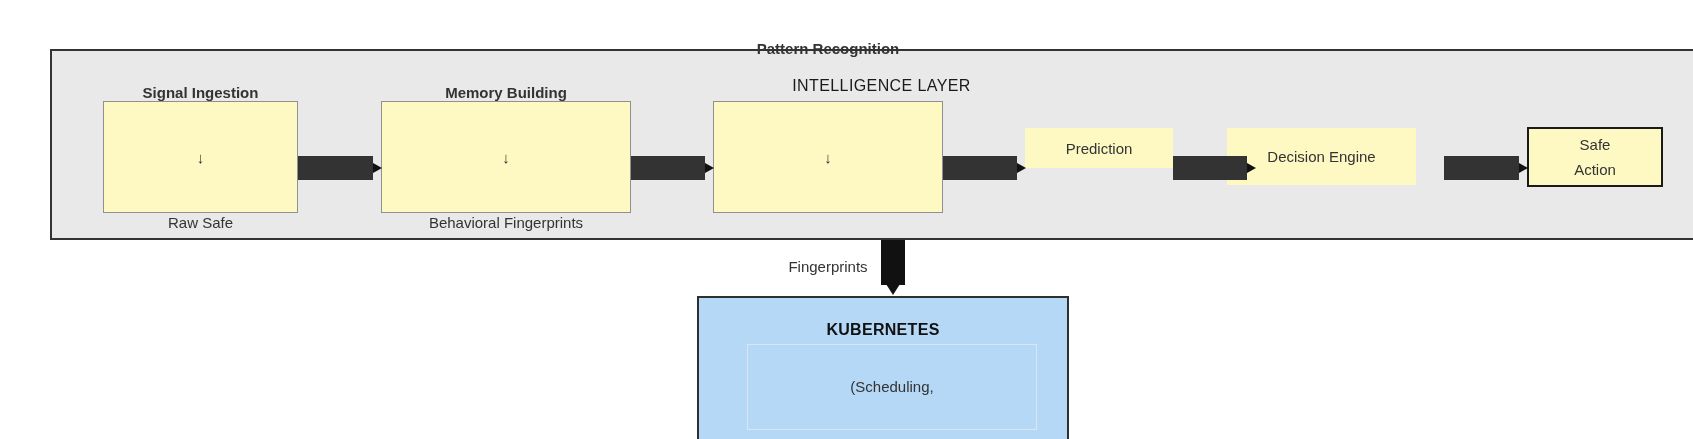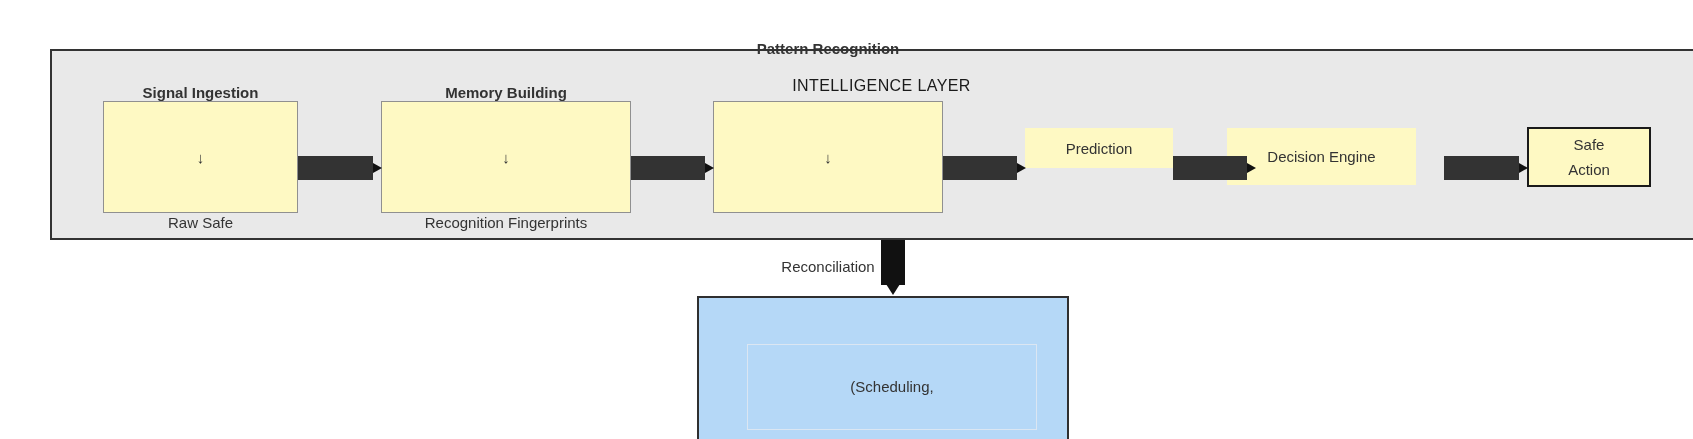--- a/index.html
+++ b/index.html
@@ -53,7 +53,7 @@
   #node-pattern-recognition { left: 667px;  top: 55px; width: 230px; height: 112px; gap: 44px; }
   #node-prediction          { left: 979px;  top: 82px; width: 148px; height: 40px; }
   #node-decision-engine     { left: 1209px; top: 82px; width: 189px; height: 57px; }
-  #node-safe-action         { left: 1481px; top: 81px; width: 124px; height: 60px; }
+  #node-safe-action         { left: 1481px; top: 81px; width: 136px; height: 60px; }
 
   
   .arrow-h {

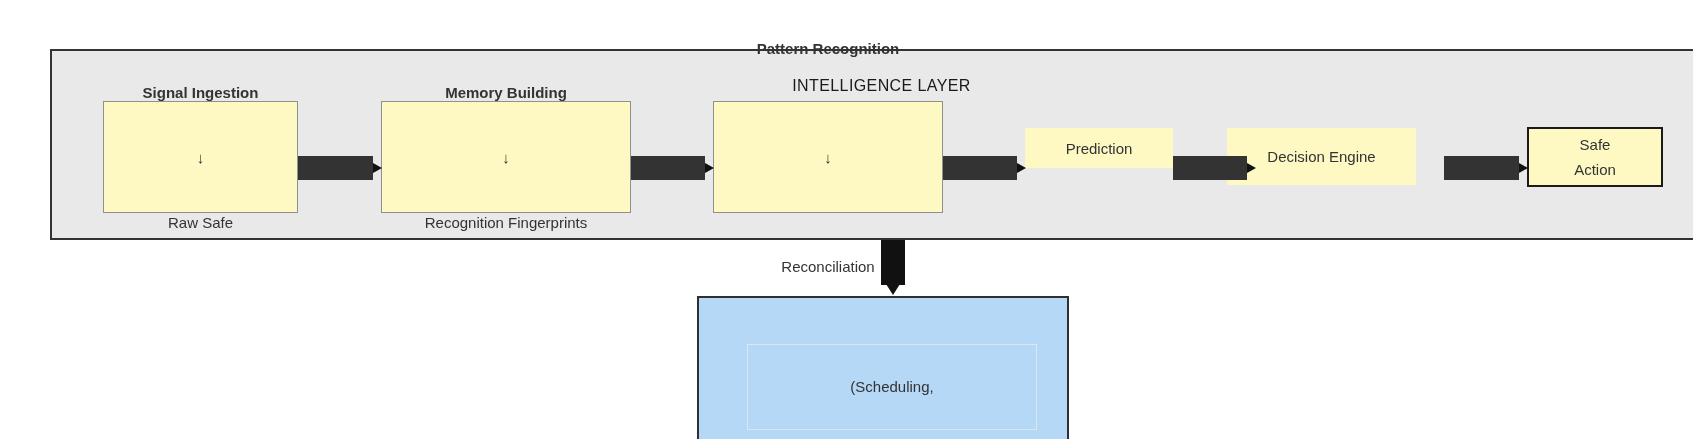--- a/index.html
+++ b/index.html
@@ -143,7 +143,7 @@
   <div class="node node--bordered" id="node-memory-building" style="left:321px; top:42px;align-items:center;">
     <div class="line-title">Memory Building</div>
     <div>↓</div>
-    <div>Recognition Fingerprints</div>
+    <div>Behavioral Fingerprints</div>
   </div>
 
   <div class="node node--bordered" id="node-pattern-recognition" style="left:653px; top:42px;">

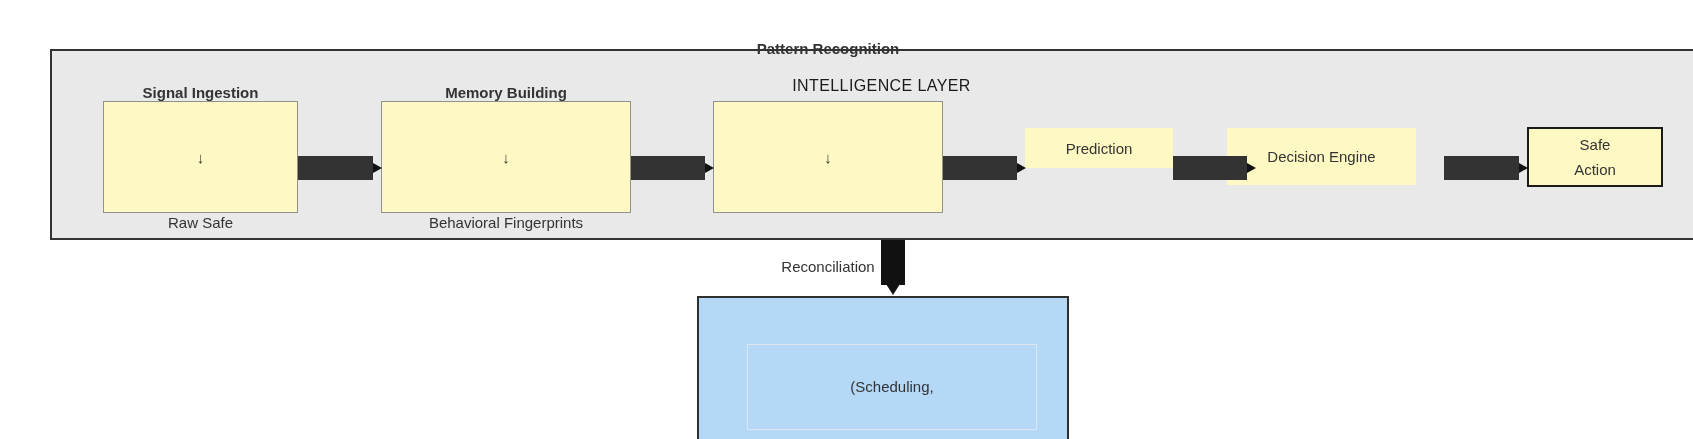--- a/index.html
+++ b/index.html
@@ -149,7 +149,7 @@
   <div class="node node--bordered" id="node-pattern-recognition" style="left:653px; top:42px;">
     <div class="line-title">Pattern Recognition</div>
     <div>↓</div>
-    <div>Reconciliation</div>
+    <div>Fingerprints</div>
   </div>
 
   <div class="node node--plain" id="node-prediction" style="left:965px; top:69px;">

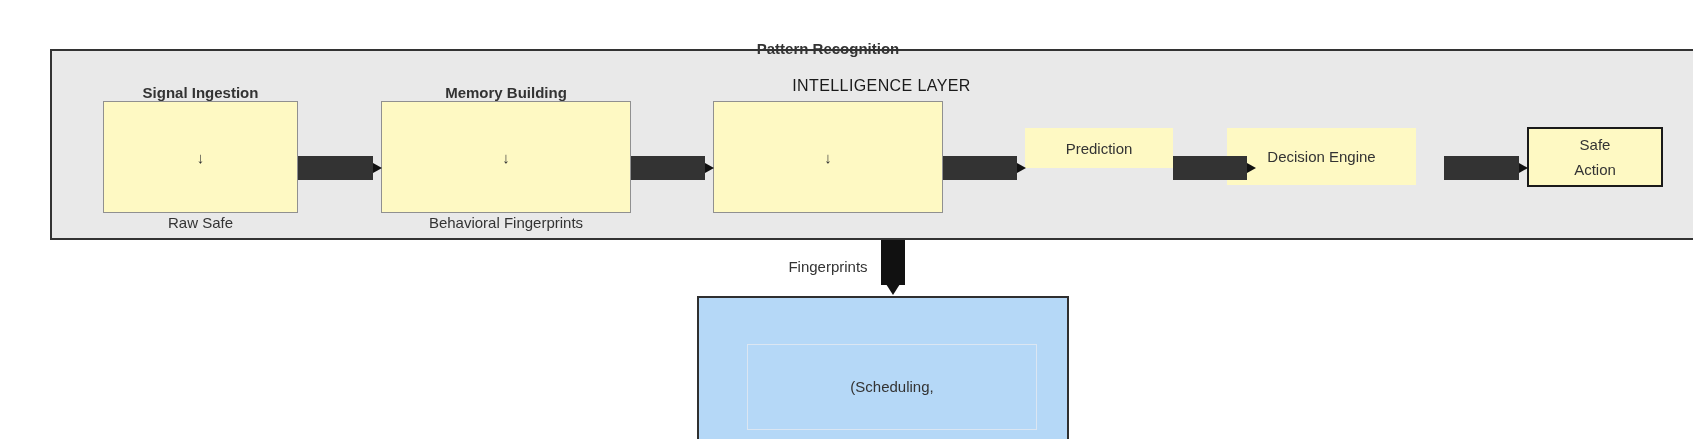--- a/index.html
+++ b/index.html
@@ -174,6 +174,7 @@
 <div class="arrow-v"></div>
 
 <div class="k8s">
+  <div class="k8s-title">KUBERNETES</div>
   <div class="k8s-inner">
     <div>(Scheduling,</div>
   </div>

